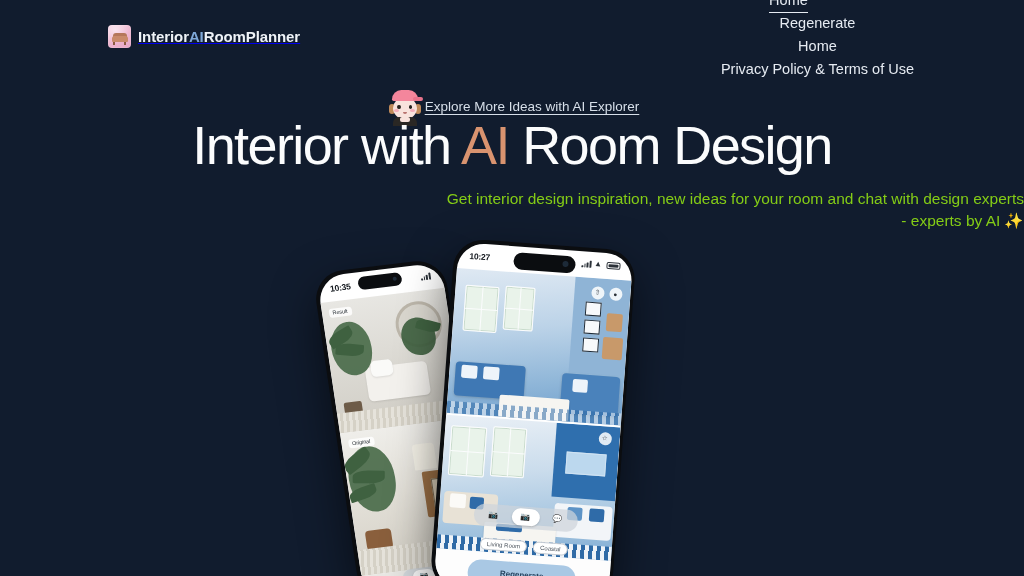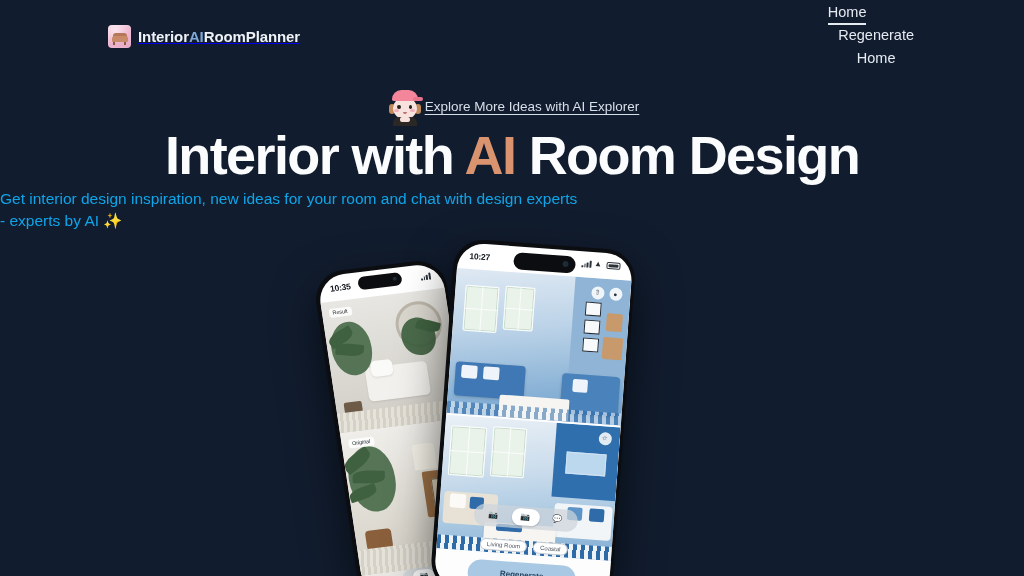--- a/index.html
+++ b/index.html
@@ -222,6 +222,7 @@
       <a class="nav-item active" href="#">Home</a>
       <a class="nav-item" href="#">Regenerate</a>
       <a class="nav-item" href="#">Home</a>
+      <a class="nav-item" href="#">Privacy Policy &amp; Terms of Use</a>
     </nav>
   </div>
 

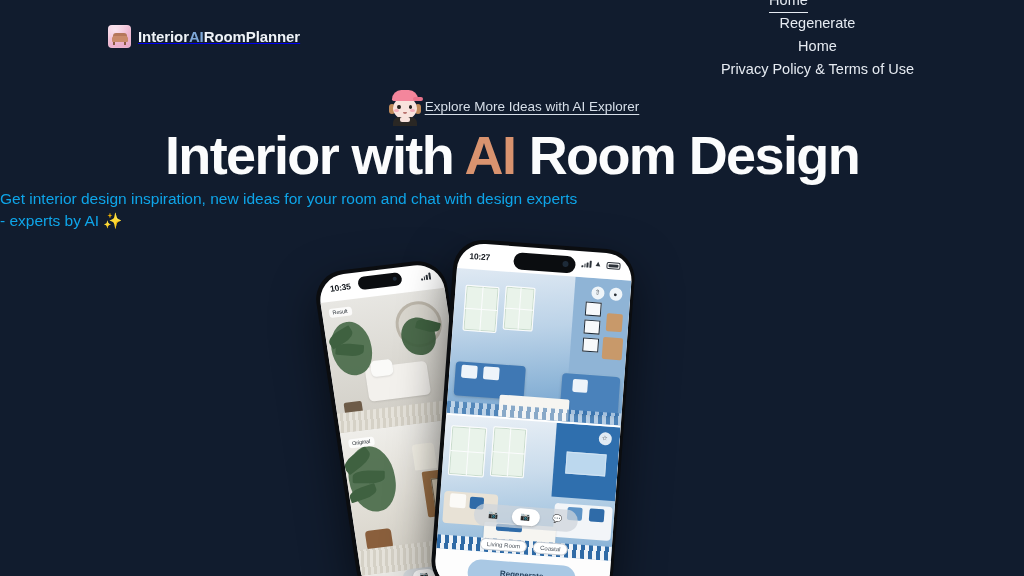--- a/index.html
+++ b/index.html
@@ -75,8 +75,8 @@
 
   
   .hero-title {
-    position:absolute; top:126px; left:0; width:1024px; text-align:center;
-    font-size:54px; font-weight:700; letter-spacing:-1.6px; color:#fbfcfd; line-height:1.08;
+    position:absolute; top:116px; left:0; width:1024px; text-align:center;
+    font-size:54px; font-weight:400; letter-spacing:-1.6px; color:#fbfcfd; line-height:1.08;
   }
   .hero-title .accent { color:#d9936f; }
   .hero-sub {

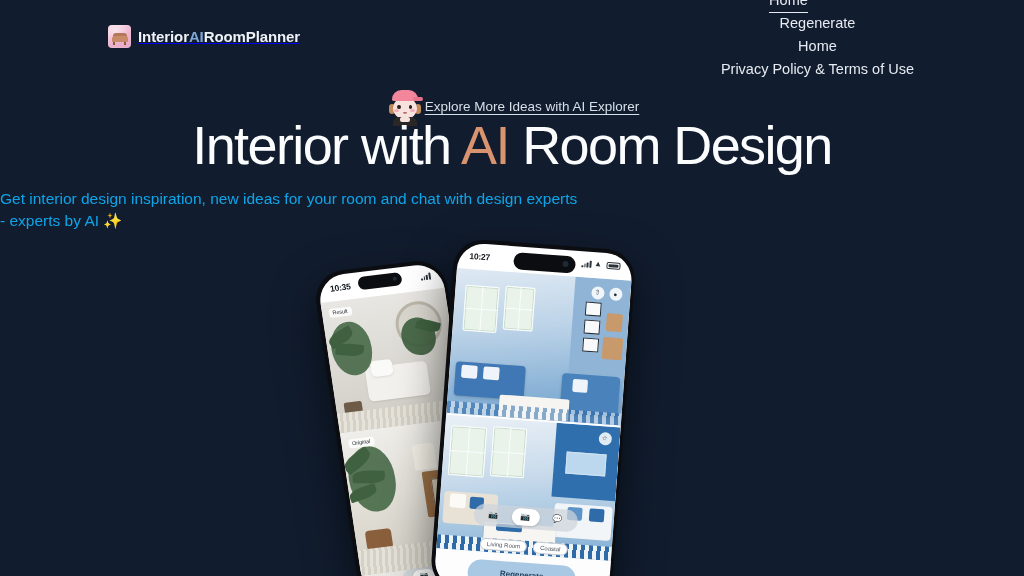--- a/index.html
+++ b/index.html
@@ -80,8 +80,8 @@
   }
   .hero-title .accent { color:#d9936f; }
   .hero-sub {
-    position:absolute; top:188px; left:0; width:1024px; text-align:left;
-    font-size:15.5px; line-height:1.42; color:#0ea5e9; font-weight:400;
+    position:absolute; top:188px; left:0; width:1024px; text-align:right;
+    font-size:15.5px; line-height:1.42; color:#84cc16; font-weight:400;
   }
 
   

